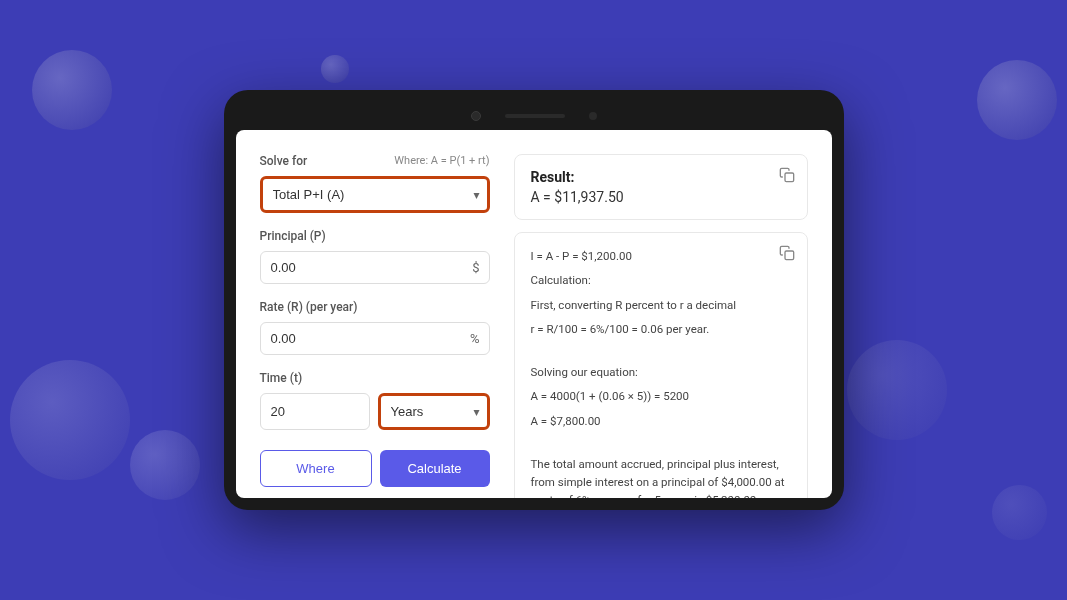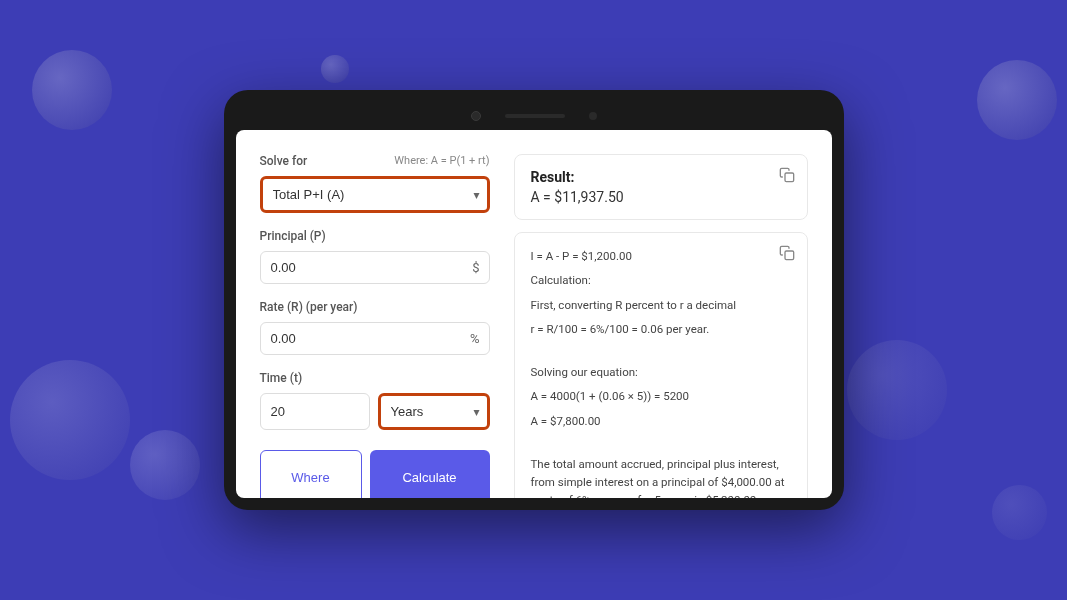--- a/index.html
+++ b/index.html
@@ -208,7 +208,7 @@
 
     .btn-calculate {
       flex: 1;
-      padding: 20px;
+      padding: 10px;
       border: none;
       border-radius: 6px;
       background: #5a5ae8;

